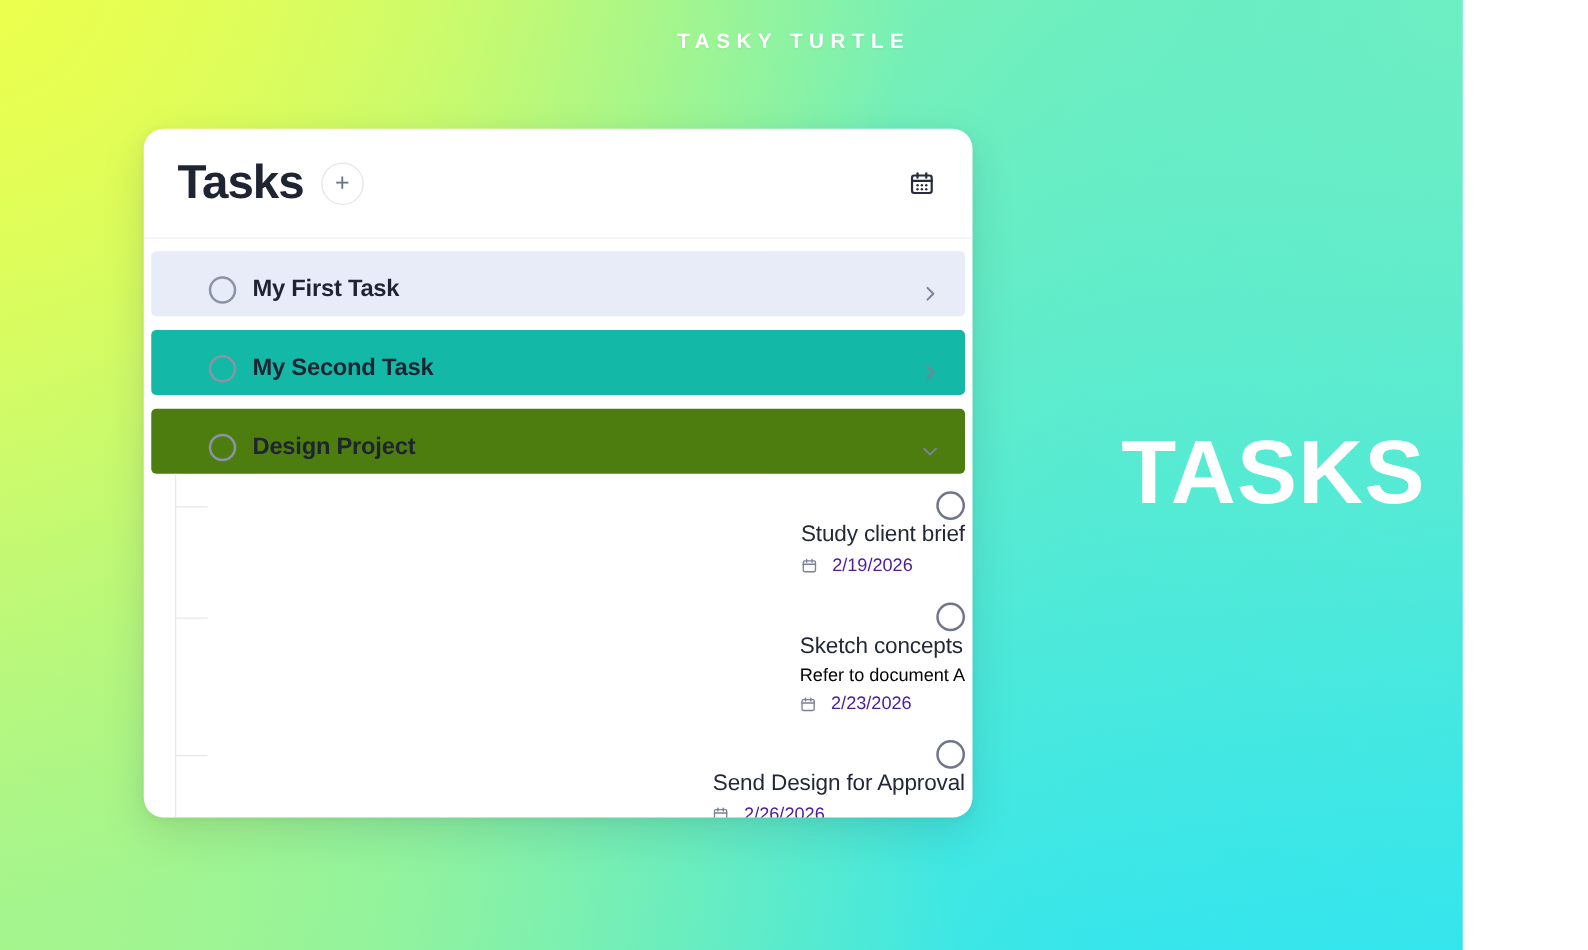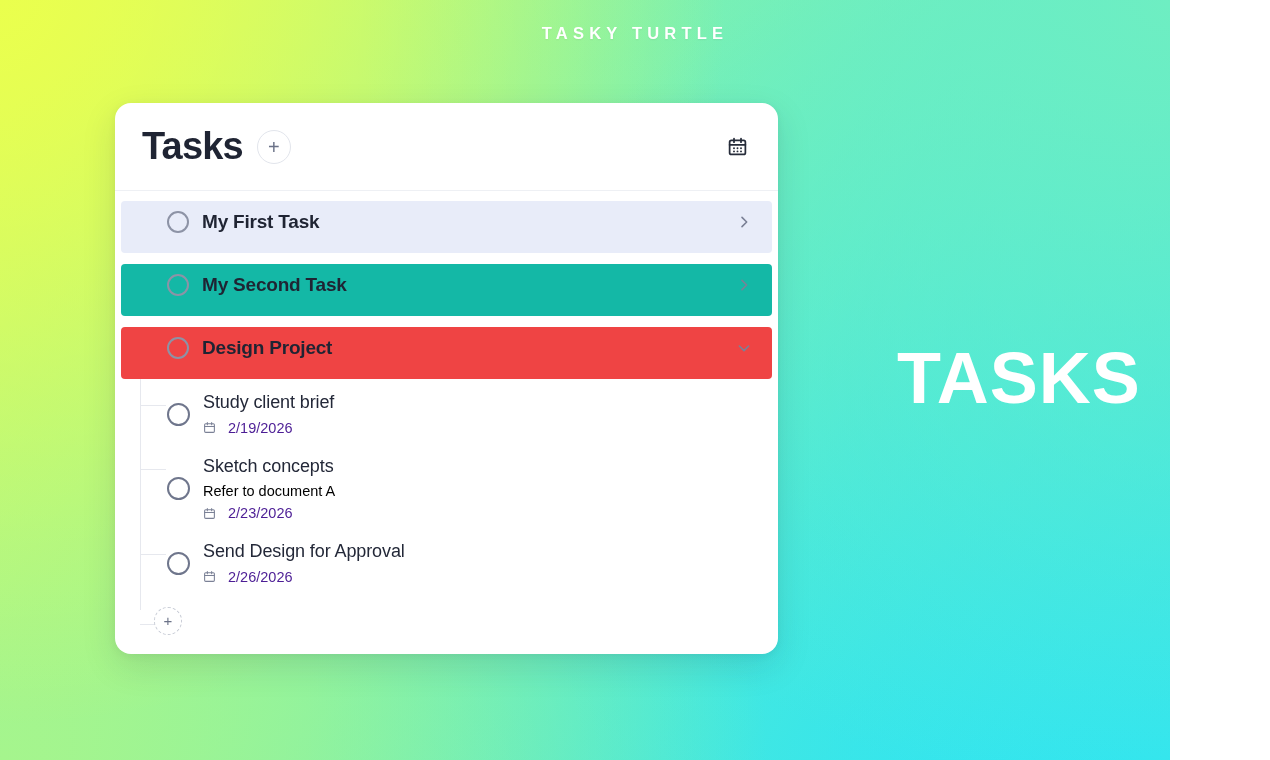--- a/index.html
+++ b/index.html
@@ -78,7 +78,7 @@
 
   .task-row {
     position:relative;
-    display:flex; align-items:center;
+    display:flex; align-items:flex-end;
     height:52px;
     margin:0 0 11px 0;
     padding:0 20px 10px 46px;

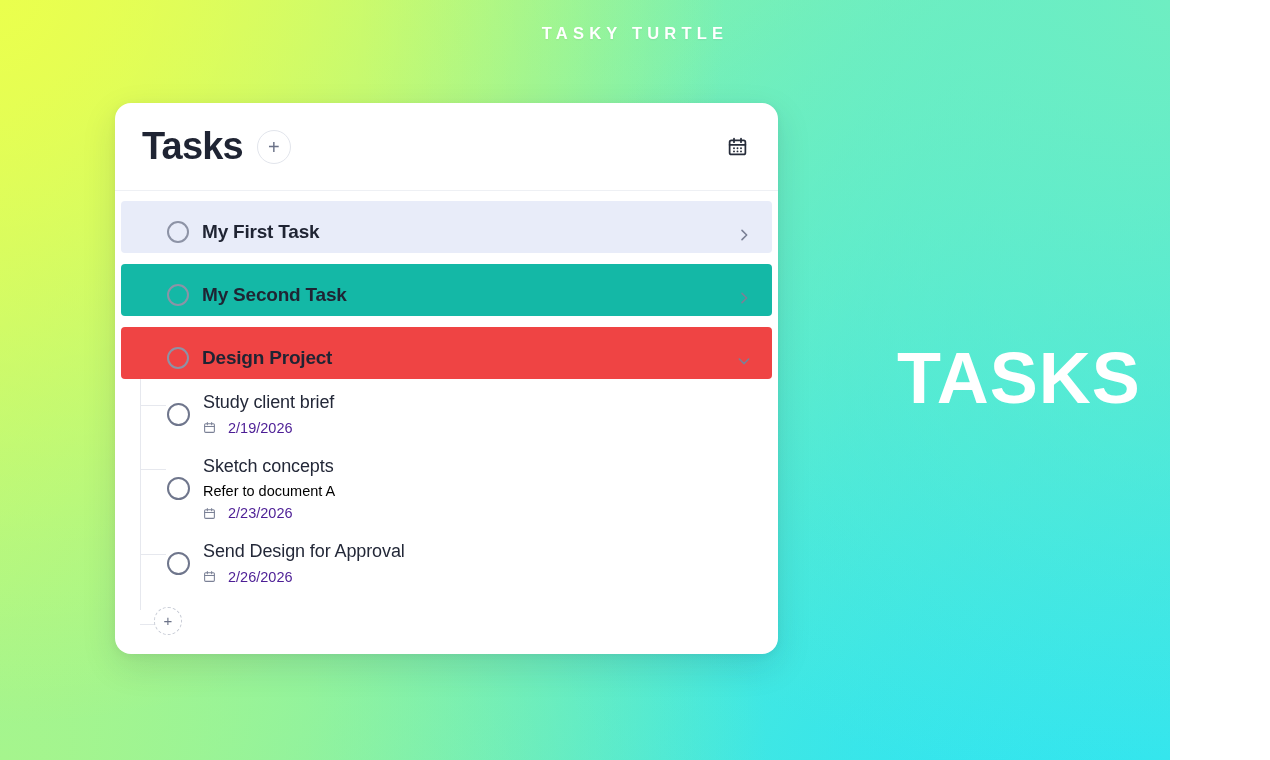--- a/index.html
+++ b/index.html
@@ -86,7 +86,7 @@
   }
   .task-row.blue  { background:#e8ecf9; }
   .task-row.mint  { background:#14b8a6; }
-  .task-row.pink  { background:#ef4444; margin-bottom:0; }
+  .task-row.pink  { background:#4d7c0f; margin-bottom:0; }
 
   .ring {
     width:22px; height:22px;

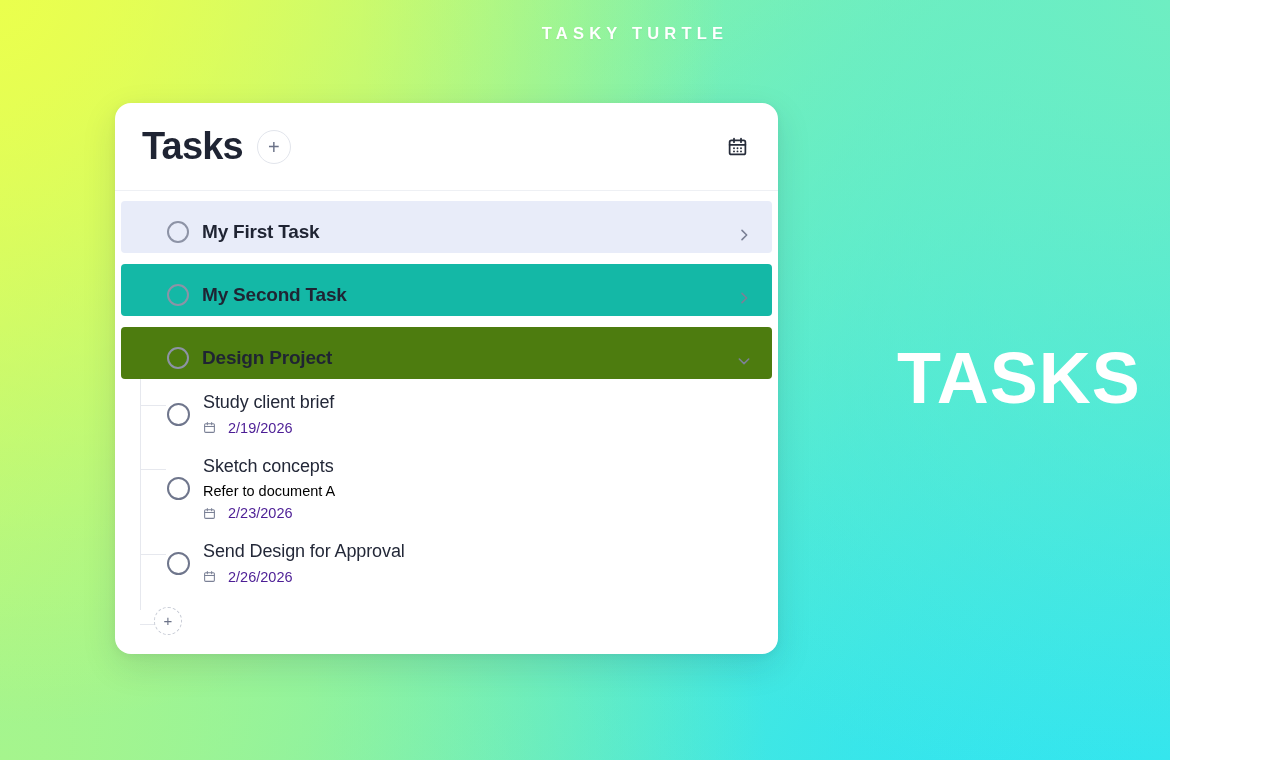--- a/index.html
+++ b/index.html
@@ -111,9 +111,10 @@
   }
   .subtask {
     position:relative;
-    display:flex; align-items:center;
+    display:flex; align-items:flex-end;
     padding:0 0 0 46px;
     margin-bottom:19px;
+    flex-direction:column;
   }
   .branch {
     position:absolute; left:19px; top:14px;

